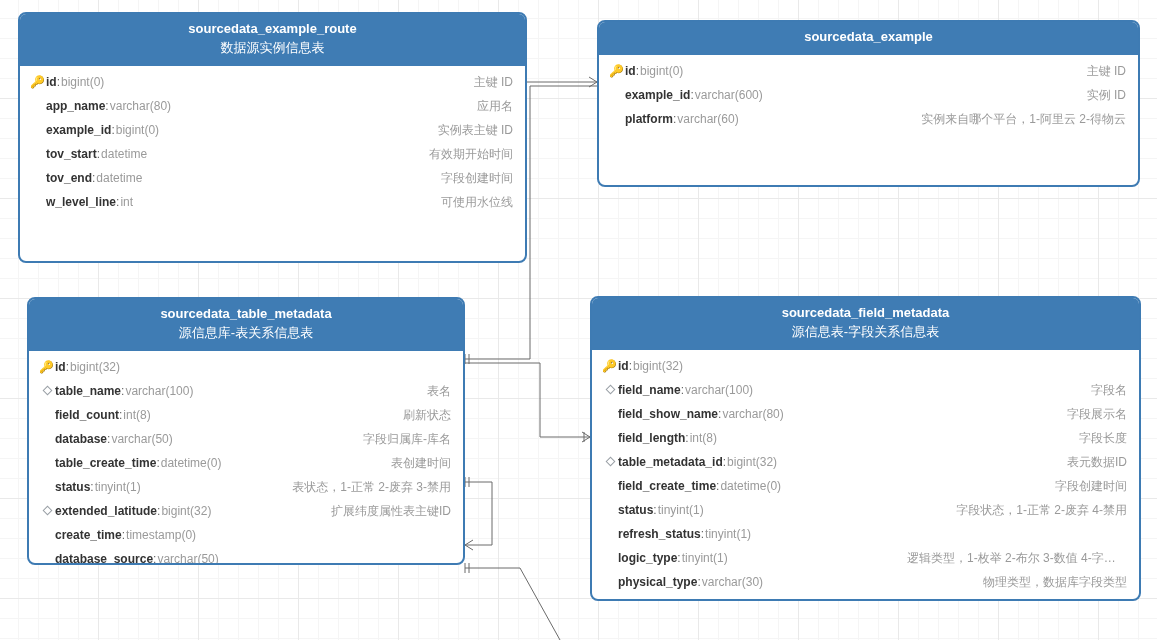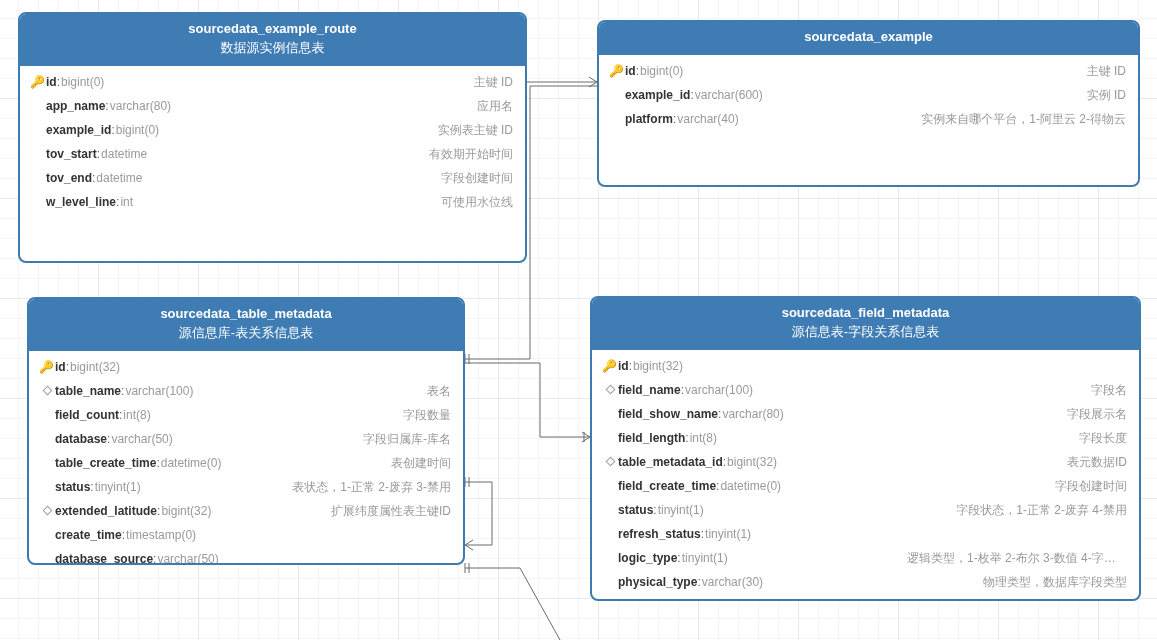--- a/index.html
+++ b/index.html
@@ -193,7 +193,7 @@
       <span class="ic"></span>
       <span class="col-name">platform</span>
           <span class="colon">:</span>
-      <span class="col-type"> varchar(40)</span>
+      <span class="col-type"> varchar(60)</span>
       <span class="spacer"></span>
       <span class="col-comment">实例来自哪个平台，1-阿里云  2-得物云</span>
     </div>

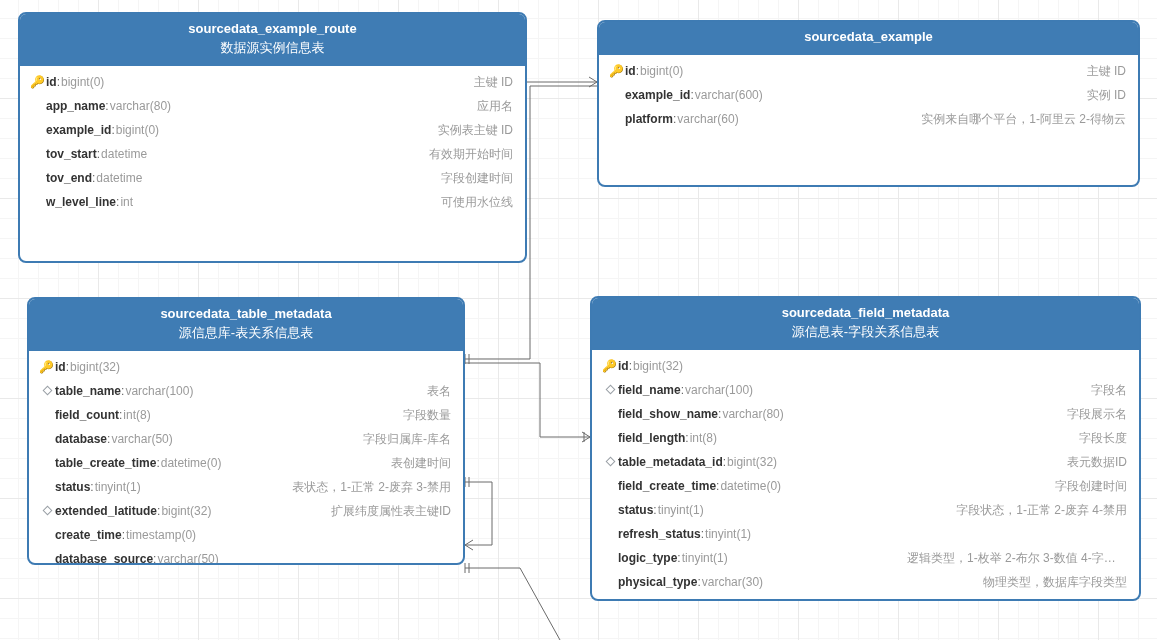--- a/index.html
+++ b/index.html
@@ -232,7 +232,7 @@
           <span class="colon">:</span>
       <span class="col-type"> int(8)</span>
       <span class="spacer"></span>
-      <span class="col-comment">字段数量</span>
+      <span class="col-comment">刷新状态</span>
     </div>
     <div class="row">
       <span class="ic"></span>

